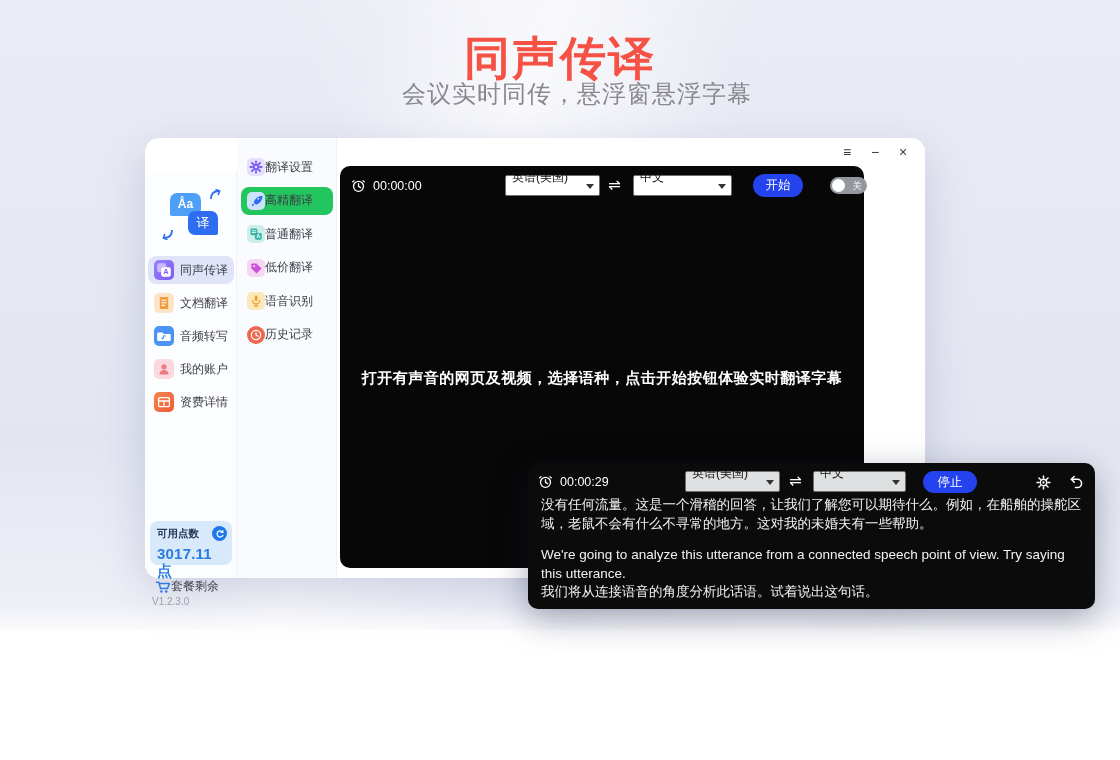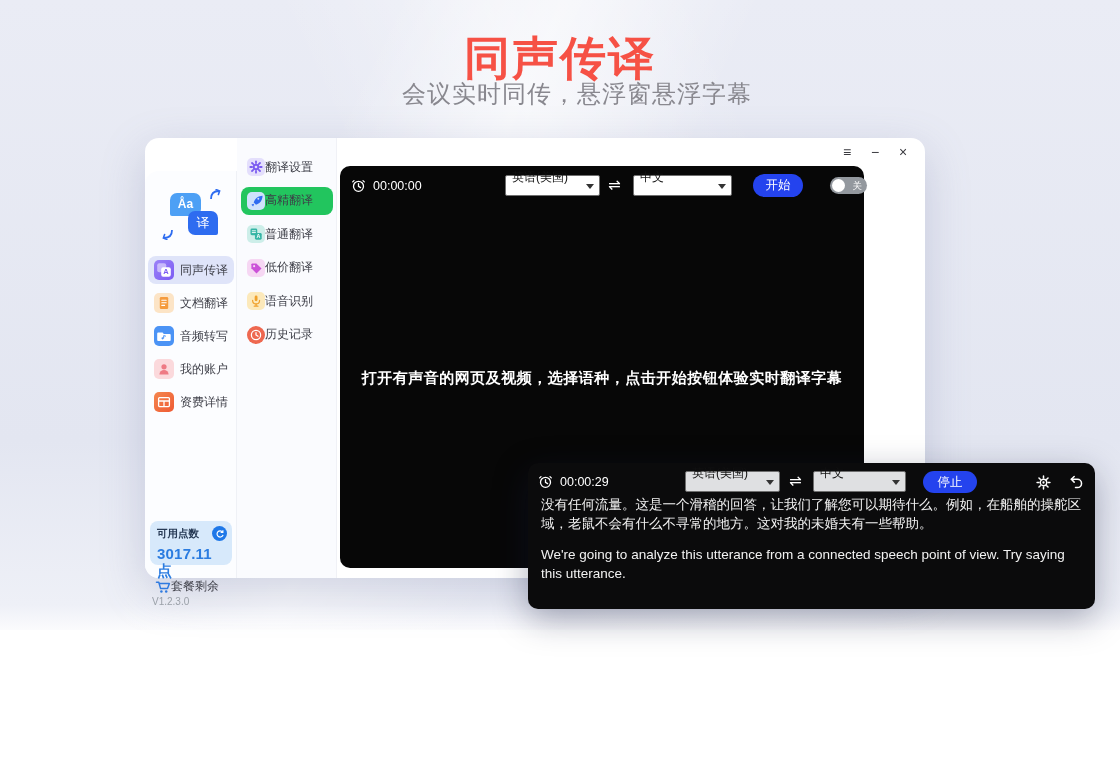--- a/index.html
+++ b/index.html
@@ -351,6 +351,7 @@
     <div>没有任何流量。这是一个滑稽的回答，让我们了解您可以期待什么。例如，在船舶的操舵区域，老鼠不会有什么不寻常的地方。这对我的未婚夫有一些帮助。</div>
     <div class="gap"></div>
     <div>We're going to analyze this utterance from a connected speech point of view. Try saying this utterance.</div>
+    <div>我们将从连接语音的角度分析此话语。试着说出这句话。</div>
   </div>
 </div>
 

